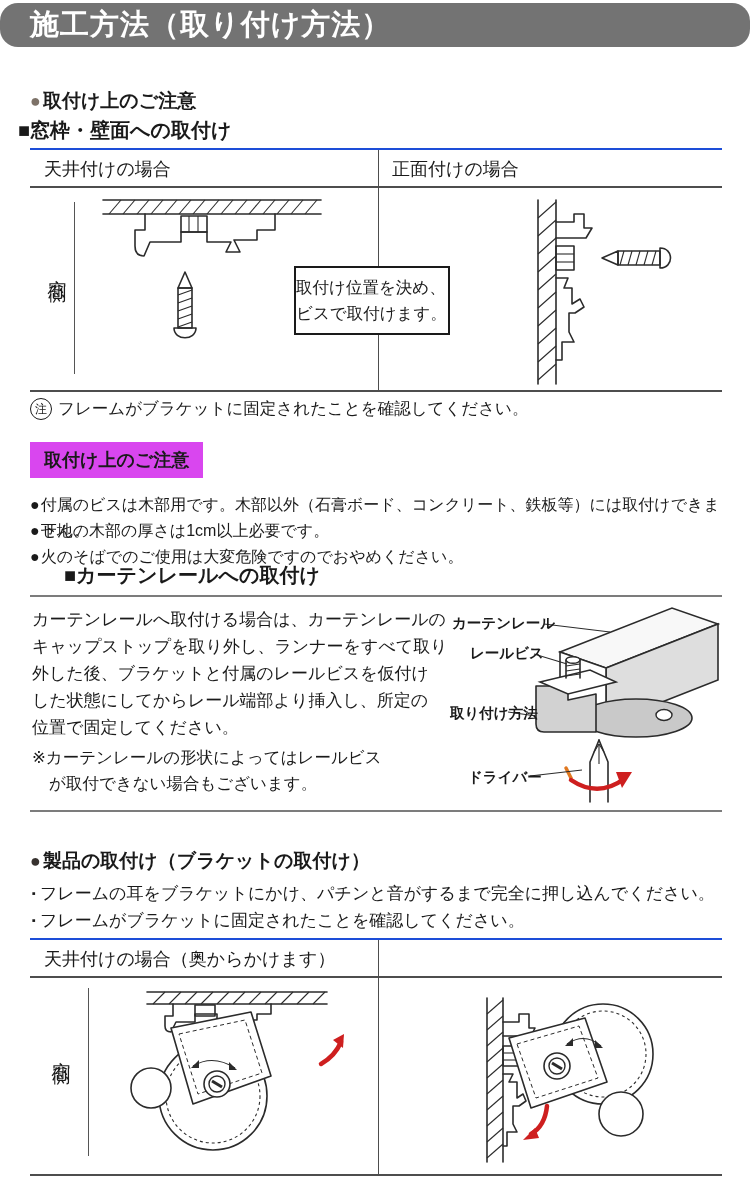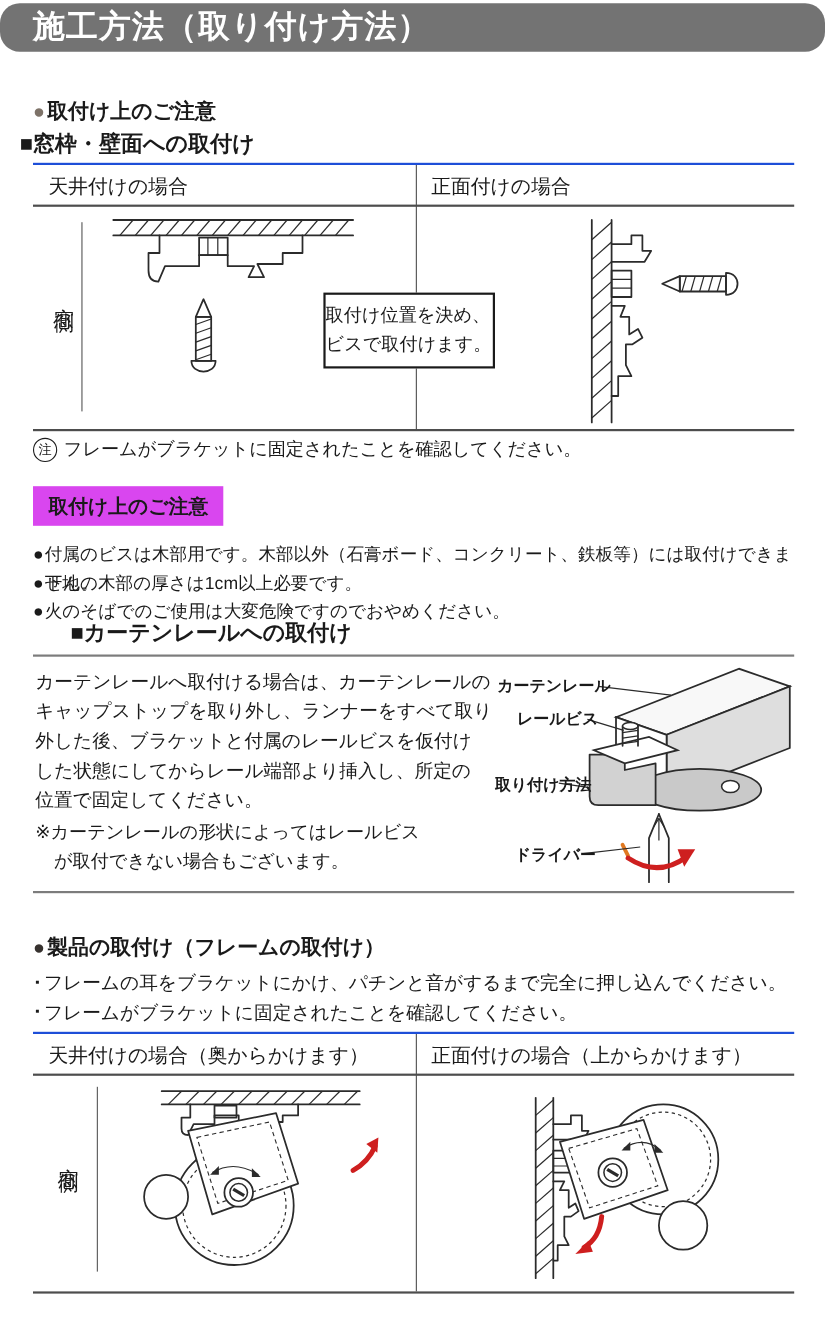--- a/index.html
+++ b/index.html
@@ -255,7 +255,7 @@
 
   <div class="abs h-main" style="left:30px;top:848px;">
     <span class="marker-circle" style="color:#37322f;">●</span>
-      <span>製品の取付け（フレームの取付け）</span>
+      <span>製品の取付け（ブラケットの取付け）</span>
   </div>
   <div class="abs prod-item" style="left:32px;top:880px;width:700px;">
     <span class="sq">▪</span>

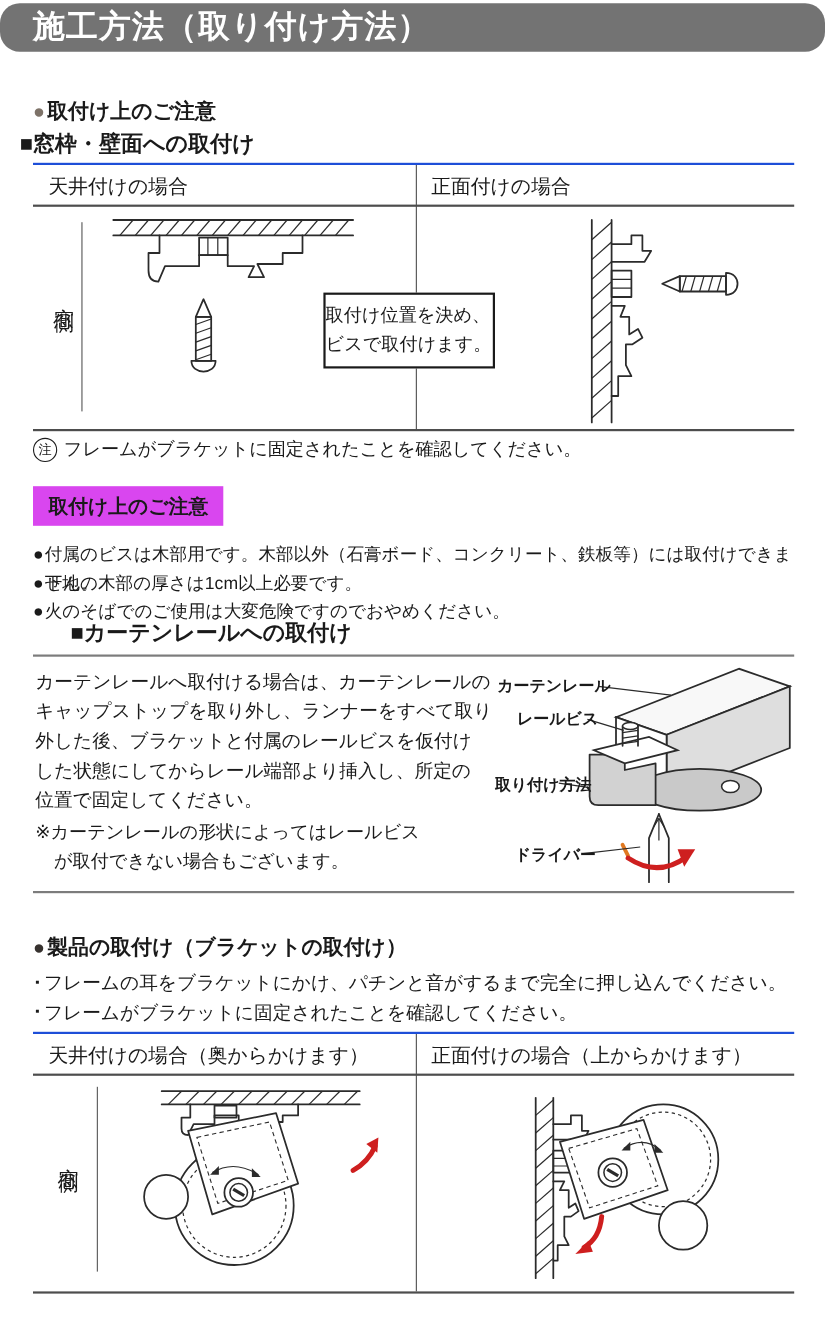--- a/index.html
+++ b/index.html
@@ -270,7 +270,6 @@
     <div class="hdr-row"></div>
     <div class="divider" style="left:348px;"></div>
     <div class="hdr-cell" style="left:14px;">天井付けの場合（奥からかけます）</div>
-    <div class="hdr-cell" style="left:362px;">正面付けの場合（上からかけます）</div>
 
     <div class="abs vlabel" style="left:22px;top:106px;">窓側</div>
     <div class="abs vline" style="left:58px;top:48px;height:168px;"></div>

